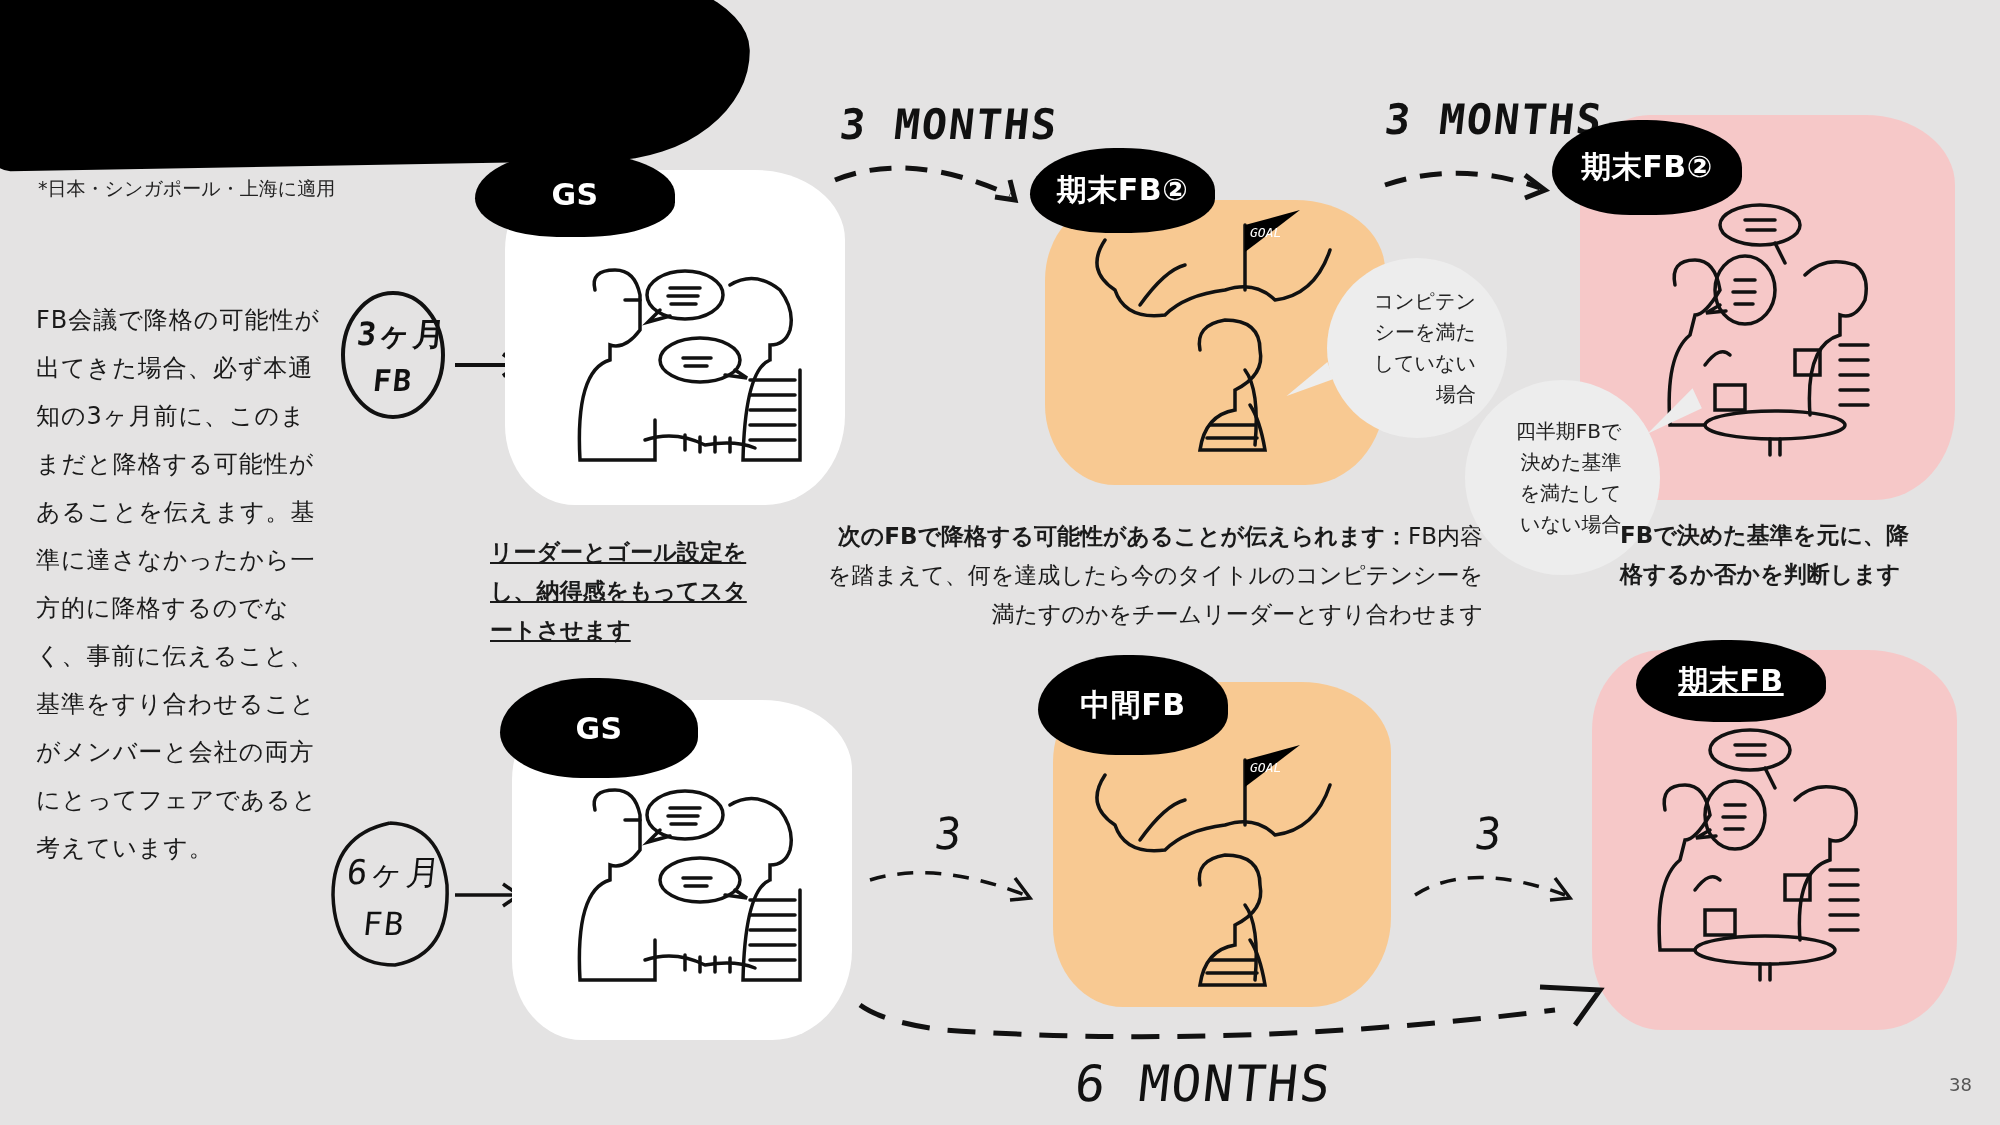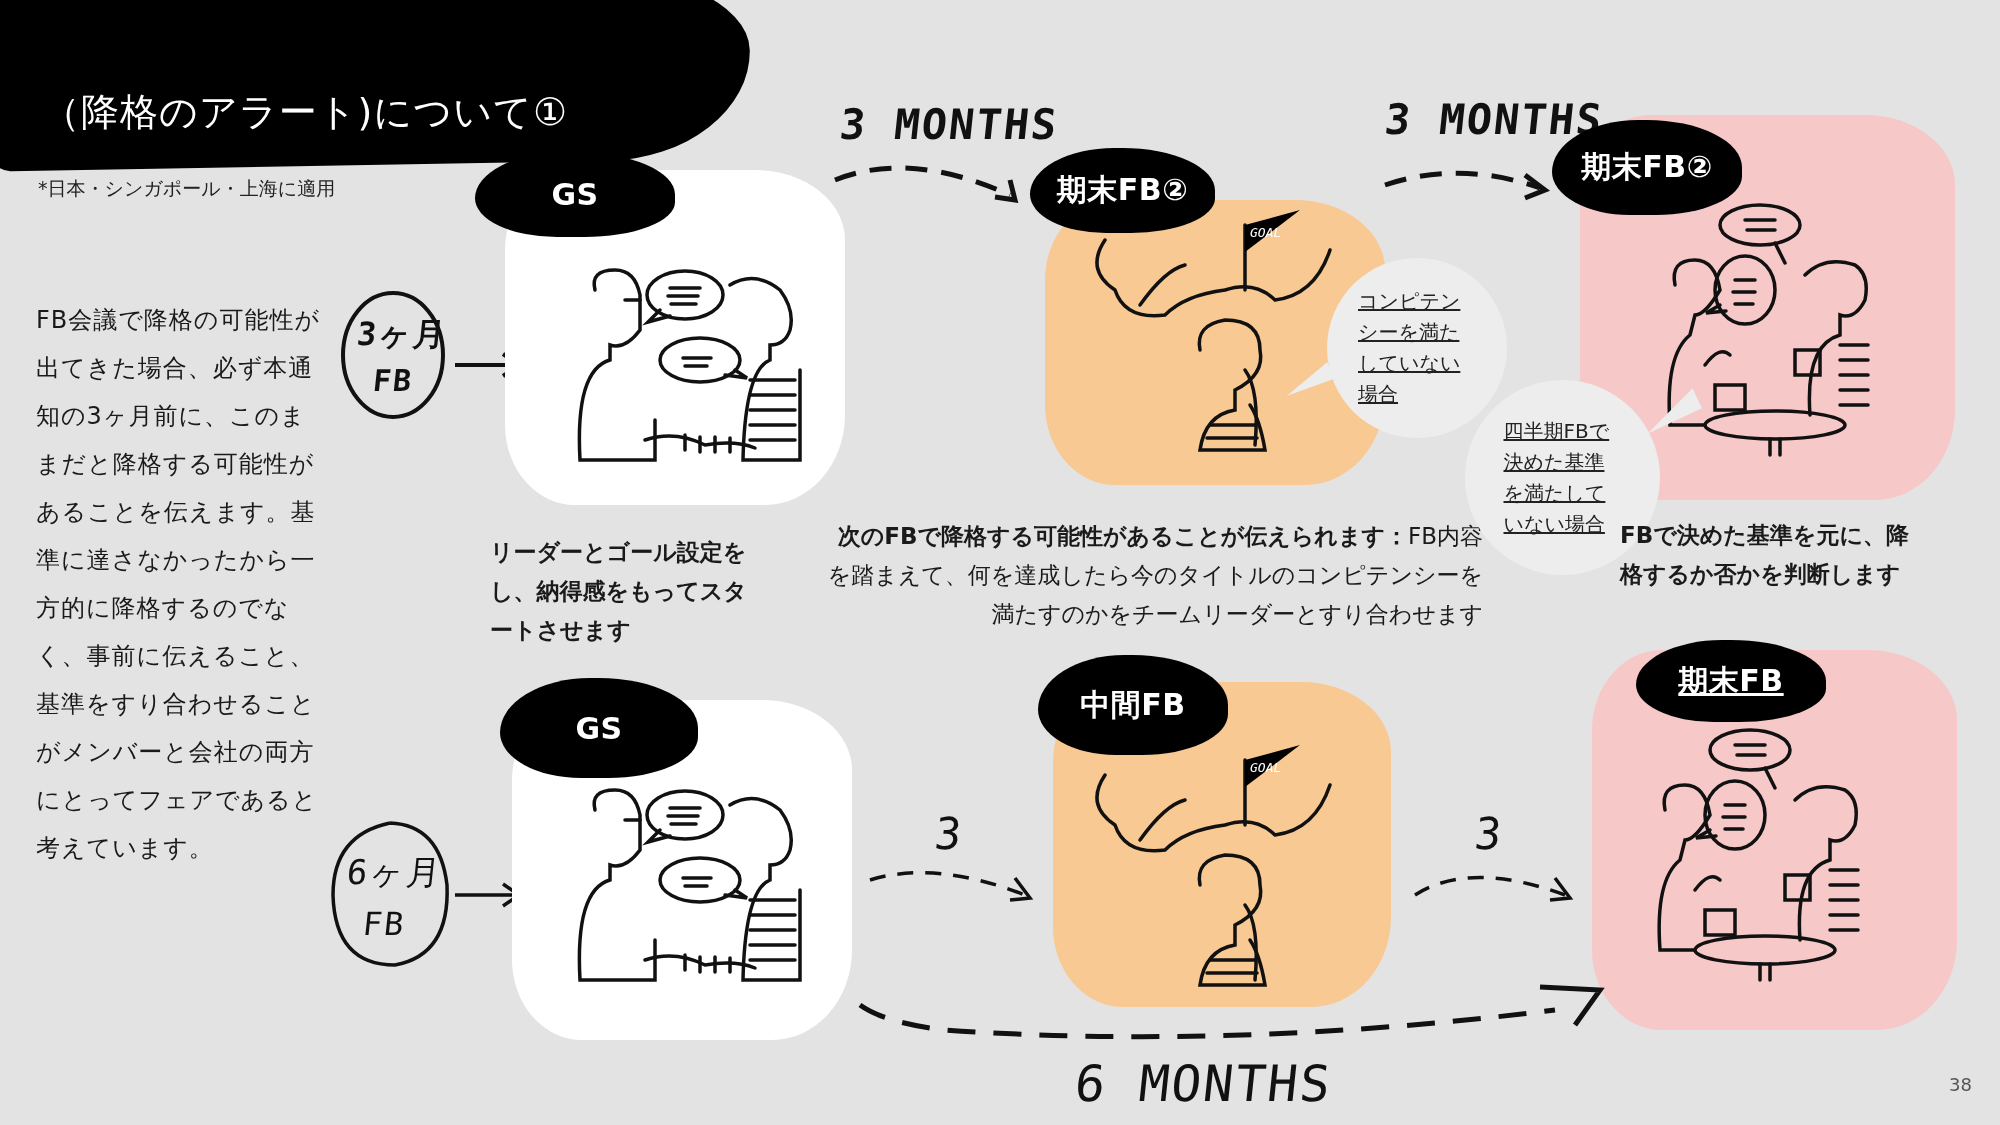--- a/index.html
+++ b/index.html
@@ -65,7 +65,7 @@
 <body>
 
 <div class="abs title-blob"></div>
-<div class="abs title"><br><span>（降格のアラート)について①</span></div>
+<div class="abs title"><br></div>
 <div class="abs subtitle">*日本・シンガポール・上海に適用</div>
 
 <div class="abs body-text">FB会議で降格の可能性が出てきた場合、必ず本通知の3ヶ月前に、このままだと降格する可能性があることを伝えます。基準に達さなかったから一方的に降格するのでなく、事前に伝えること、基準をすり合わせることがメンバーと会社の両方にとってフェアであると考えています。</div>

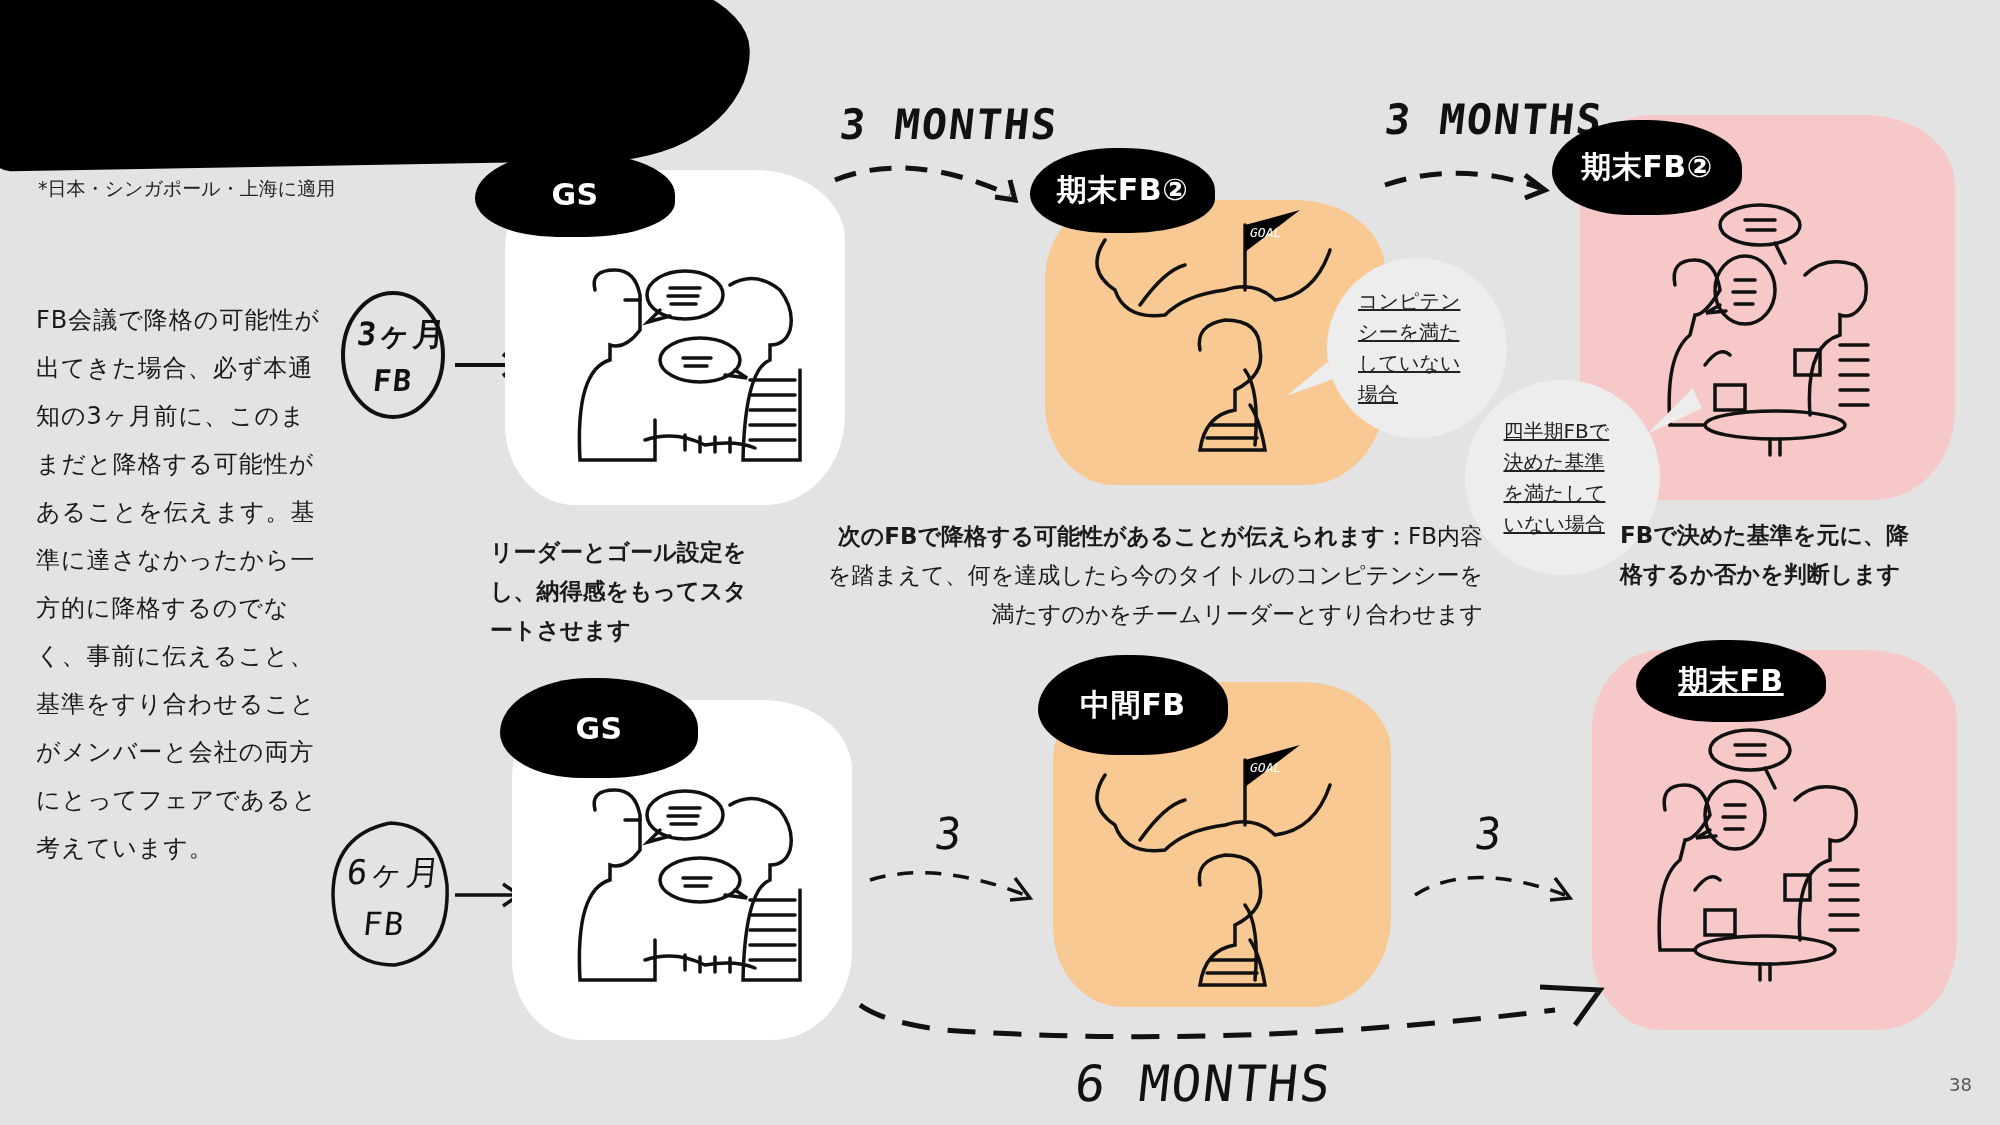--- a/index.html
+++ b/index.html
@@ -45,8 +45,8 @@
 
   .bubble {
     background: #ededed; border-radius: 50%;
-    display: flex; align-items: center; justify-content: center; text-align: left;
-    font-size: 20px; line-height: 31px; color: #222; text-decoration: underline;
+    display: flex; align-items: center; justify-content: center; text-align: right;
+    font-size: 20px; line-height: 31px; color: #222;
   }
   .bubble-tail {
     width: 0; height: 0; border-style: solid;

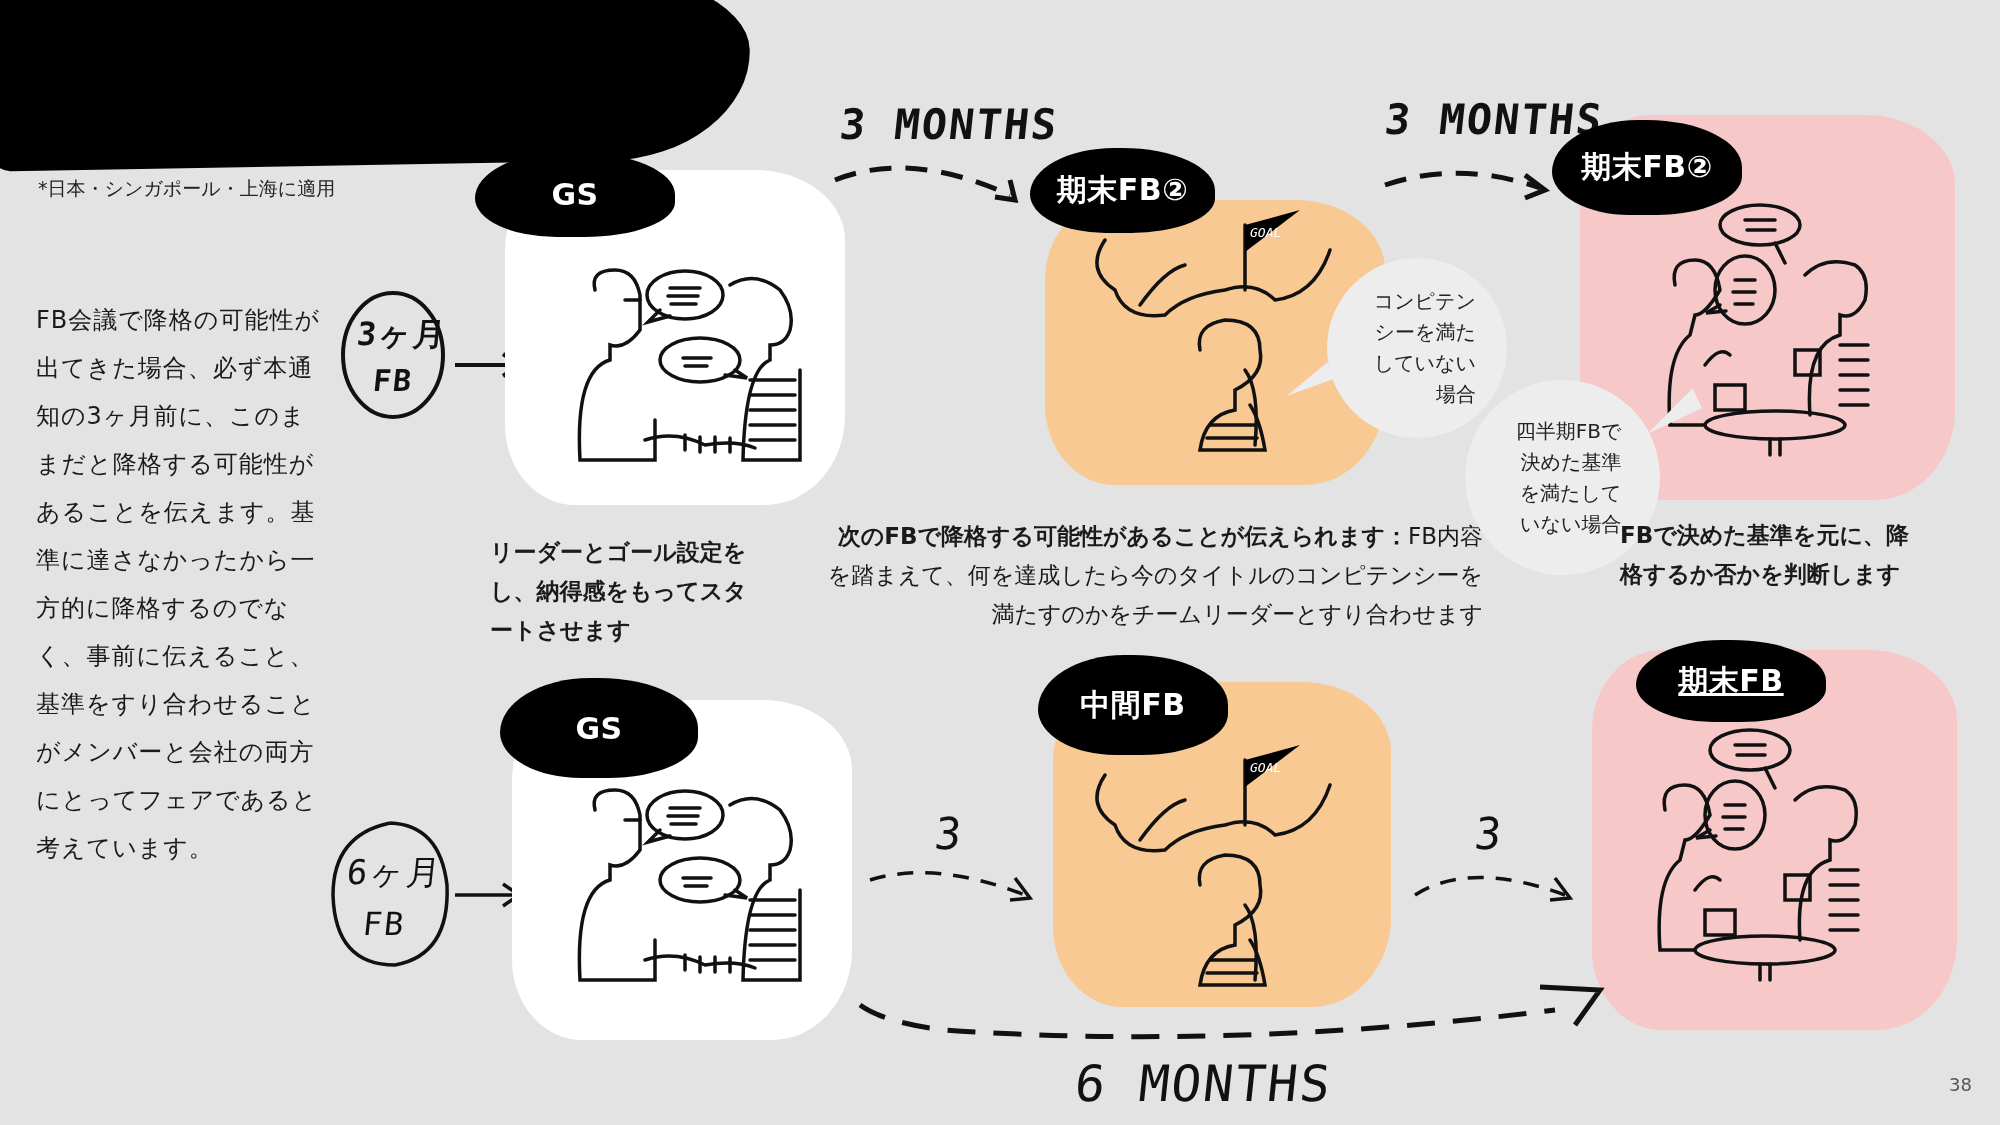--- a/index.html
+++ b/index.html
@@ -99,7 +99,7 @@
   </g>
 </svg>
 <div class="abs label-blob" style="left:475px;top:152px;width:200px;height:85px;">GS</div>
-<div class="abs caption" style="left:490px;top:533px;width:270px;">リーダーとゴール設定をし、納得感をもってスタートさせます</div>
+<div class="abs caption" style="left:490px;top:533px;width:270px;text-decoration:underline;">リーダーとゴール設定をし、納得感をもってスタートさせます</div>
 
 <div class="abs hand" style="left:840px;top:100px;font-size:42px;">3 MONTHS</div>
 <svg class="illus" style="left:830px;top:155px" width="200" height="60">

